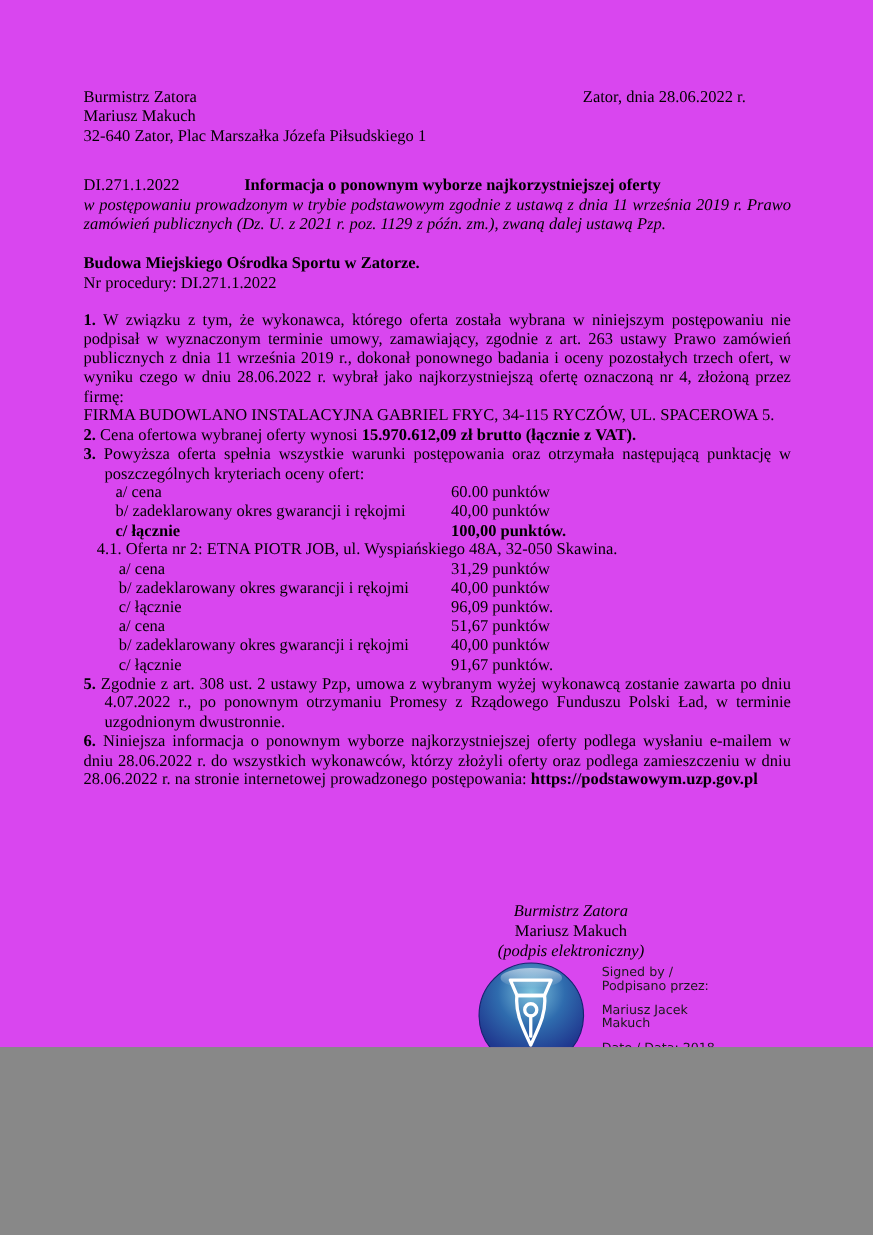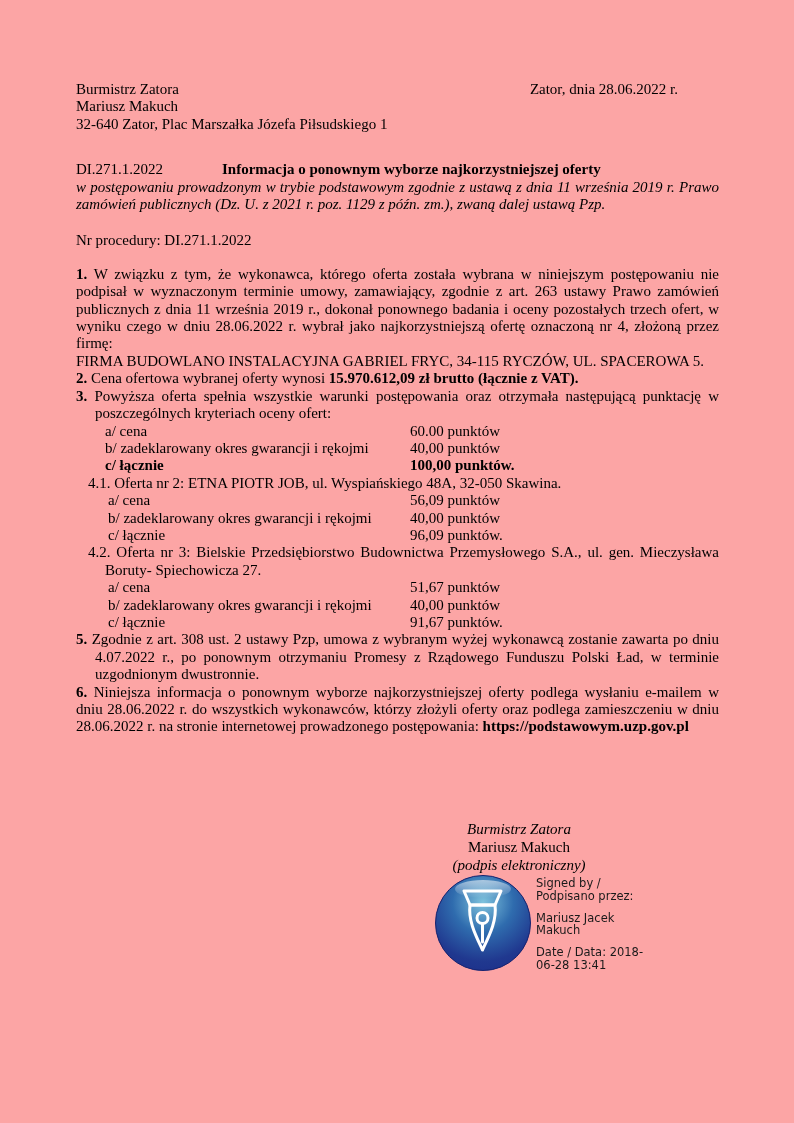--- a/index.html
+++ b/index.html
@@ -4,7 +4,7 @@
 <style>
   html,body{margin:0;padding:0;background:#888;}
   .page{
-    position:relative;width:794px;height:1123px;margin:0 auto;background:#fca5a5;
+    position:relative;width:794px;height:952px;margin:0 auto;background:#d946ef;
     font-family:"Liberation Serif","DejaVu Serif",serif;
     font-size:15px;line-height:17.4px;color:#000;overflow:hidden;
   }

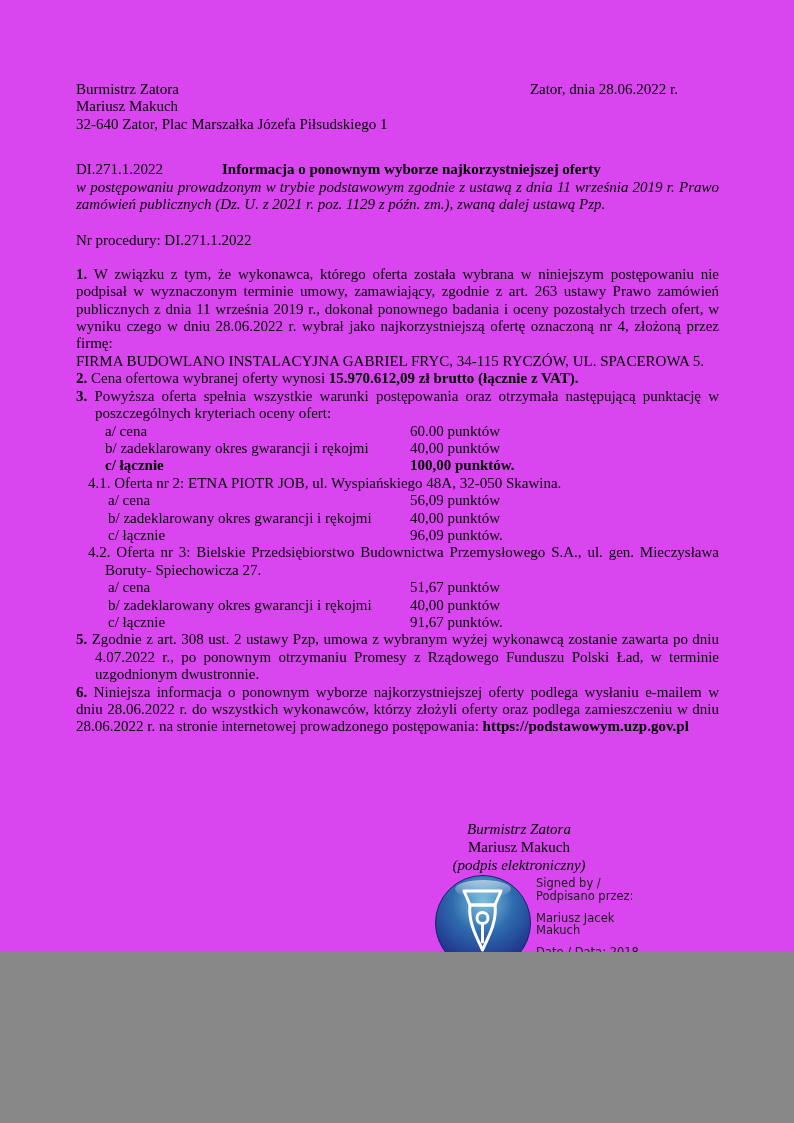--- a/index.html
+++ b/index.html
@@ -64,6 +64,7 @@
     <p class="intro">w postępowaniu prowadzonym w trybie podstawowym zgodnie z ustawą z dnia 11 września 2019 r. Prawo zamówień publicznych (Dz. U. z 2021 r. poz. 1129 z późn. zm.), zwaną dalej ustawą Pzp.</p>
 
     <div class="subject">
+      <div class="subject-name">Budowa Miejskiego Ośrodka Sportu w Zatorze.</div>
       <div>Nr procedury: DI.271.1.2022</div>
     </div>
 

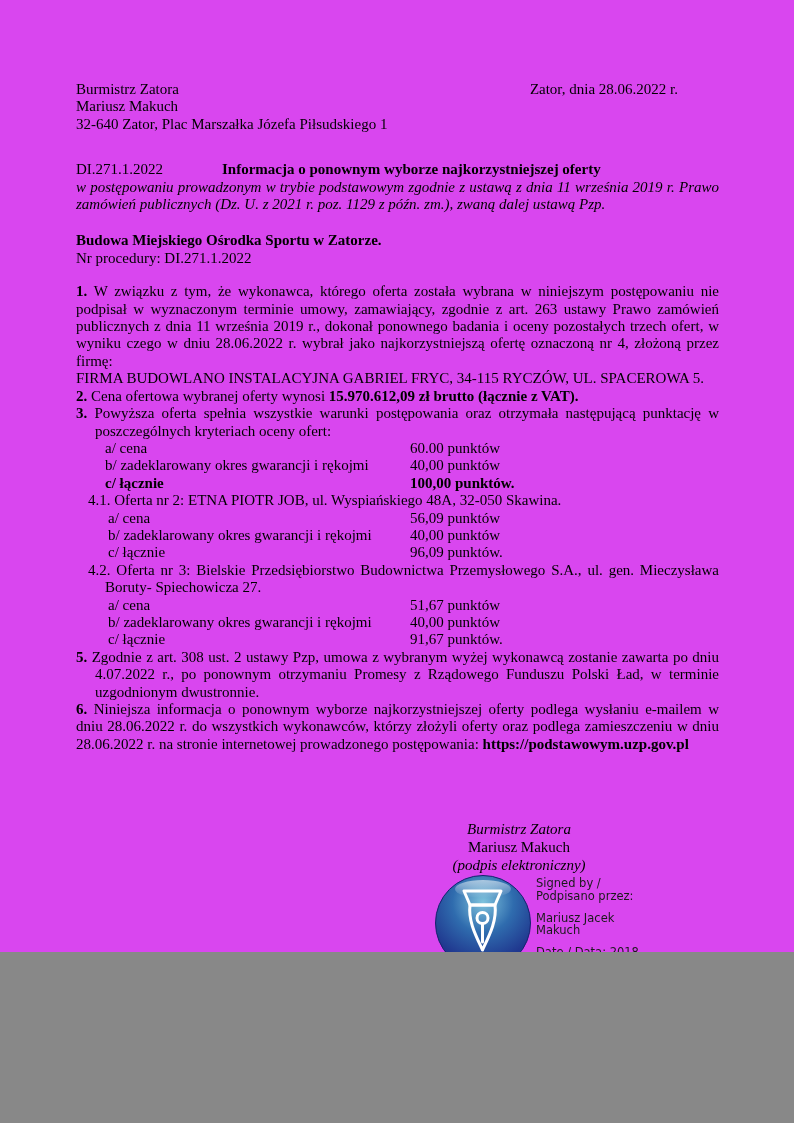--- a/index.html
+++ b/index.html
@@ -93,7 +93,7 @@
       <p class="offer-head">4.1. Oferta nr 2: ETNA PIOTR JOB, ul. Wyspiańskiego 48A, 32-050 Skawina.</p>
       <div class="crit o">
         <span class="lab">a/ cena</span>
-        <span>56,09 punktów</span>
+        <span>31,29 punktów</span>
       </div>
       <div class="crit o">
         <span class="lab">b/ zadeklarowany okres gwarancji i rękojmi</span>

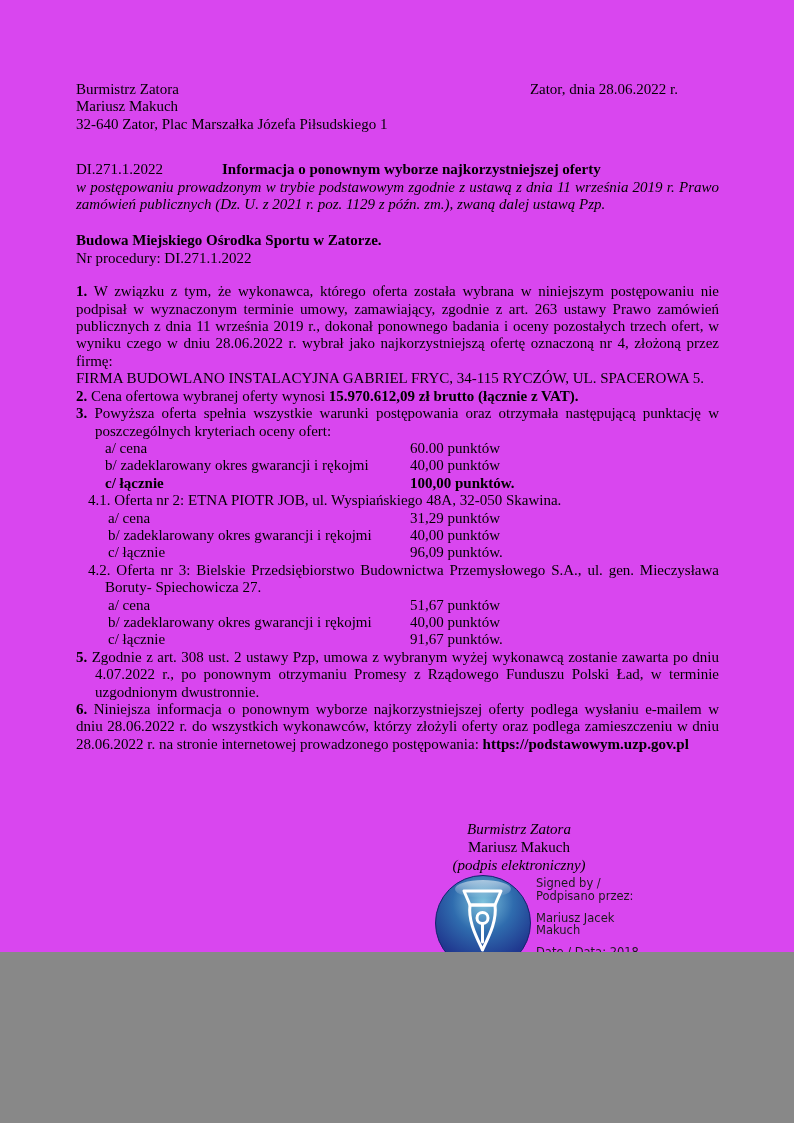--- a/index.html
+++ b/index.html
@@ -104,7 +104,6 @@
         <span>96,09 punktów.</span>
       </div>
 
-      <p class="offer-head">4.2. Oferta nr 3: Bielskie Przedsiębiorstwo Budownictwa Przemysłowego S.A., ul. gen. Mieczysława Boruty- Spiechowicza 27.</p>
       <div class="crit o">
         <span class="lab">a/ cena</span>
         <span>51,67 punktów</span>

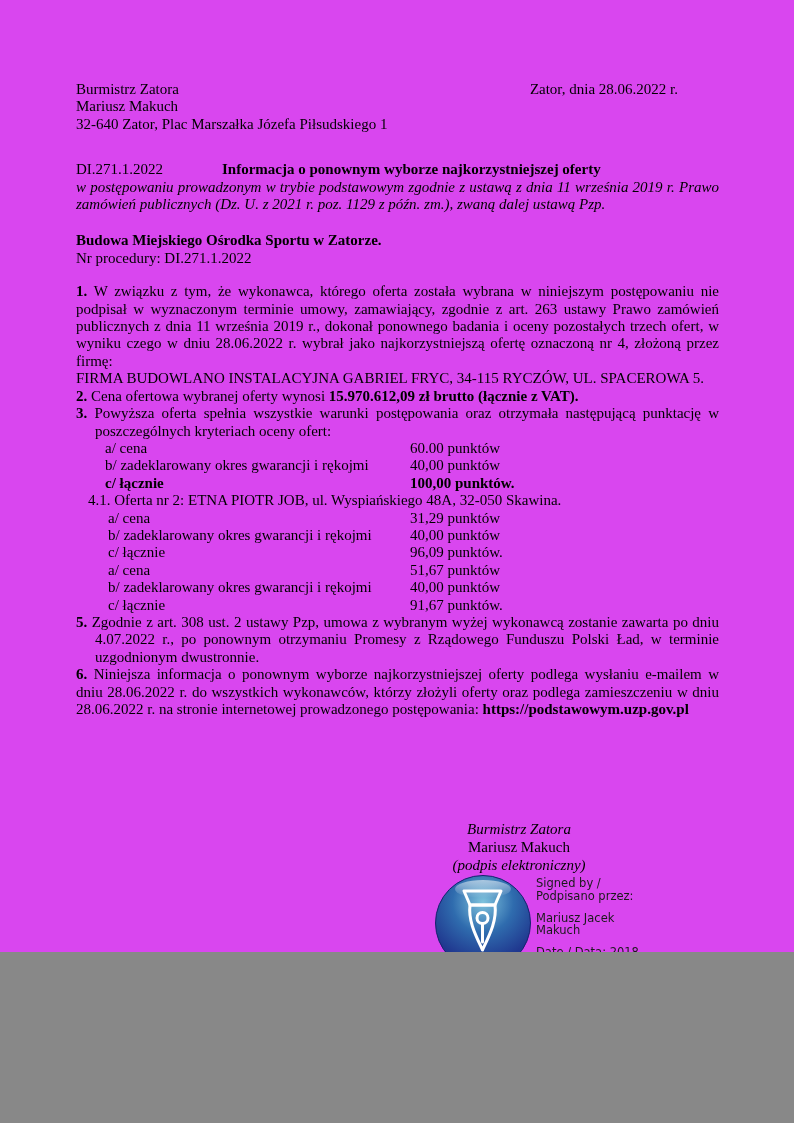--- a/index.html
+++ b/index.html
@@ -35,7 +35,7 @@
   .stamp{position:absolute;top:874px;left:434px;display:flex;}
   .stamp-icon{width:98px;height:98px;flex-shrink:0;}
   .stamp-text{
-    margin-left:4px;padding-top:3px;
+    margin-left:15px;padding-top:3px;
     font-family:"DejaVu Sans","Liberation Sans",sans-serif;
     font-size:11.5px;line-height:12.8px;color:#1a1a1a;white-space:nowrap;
   }

